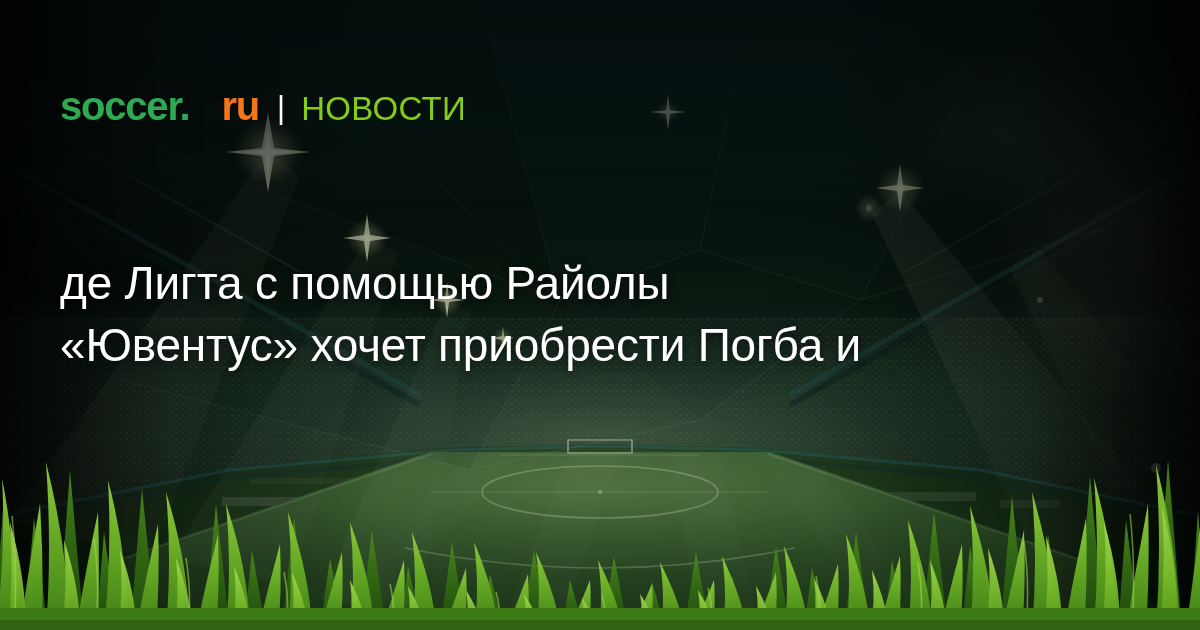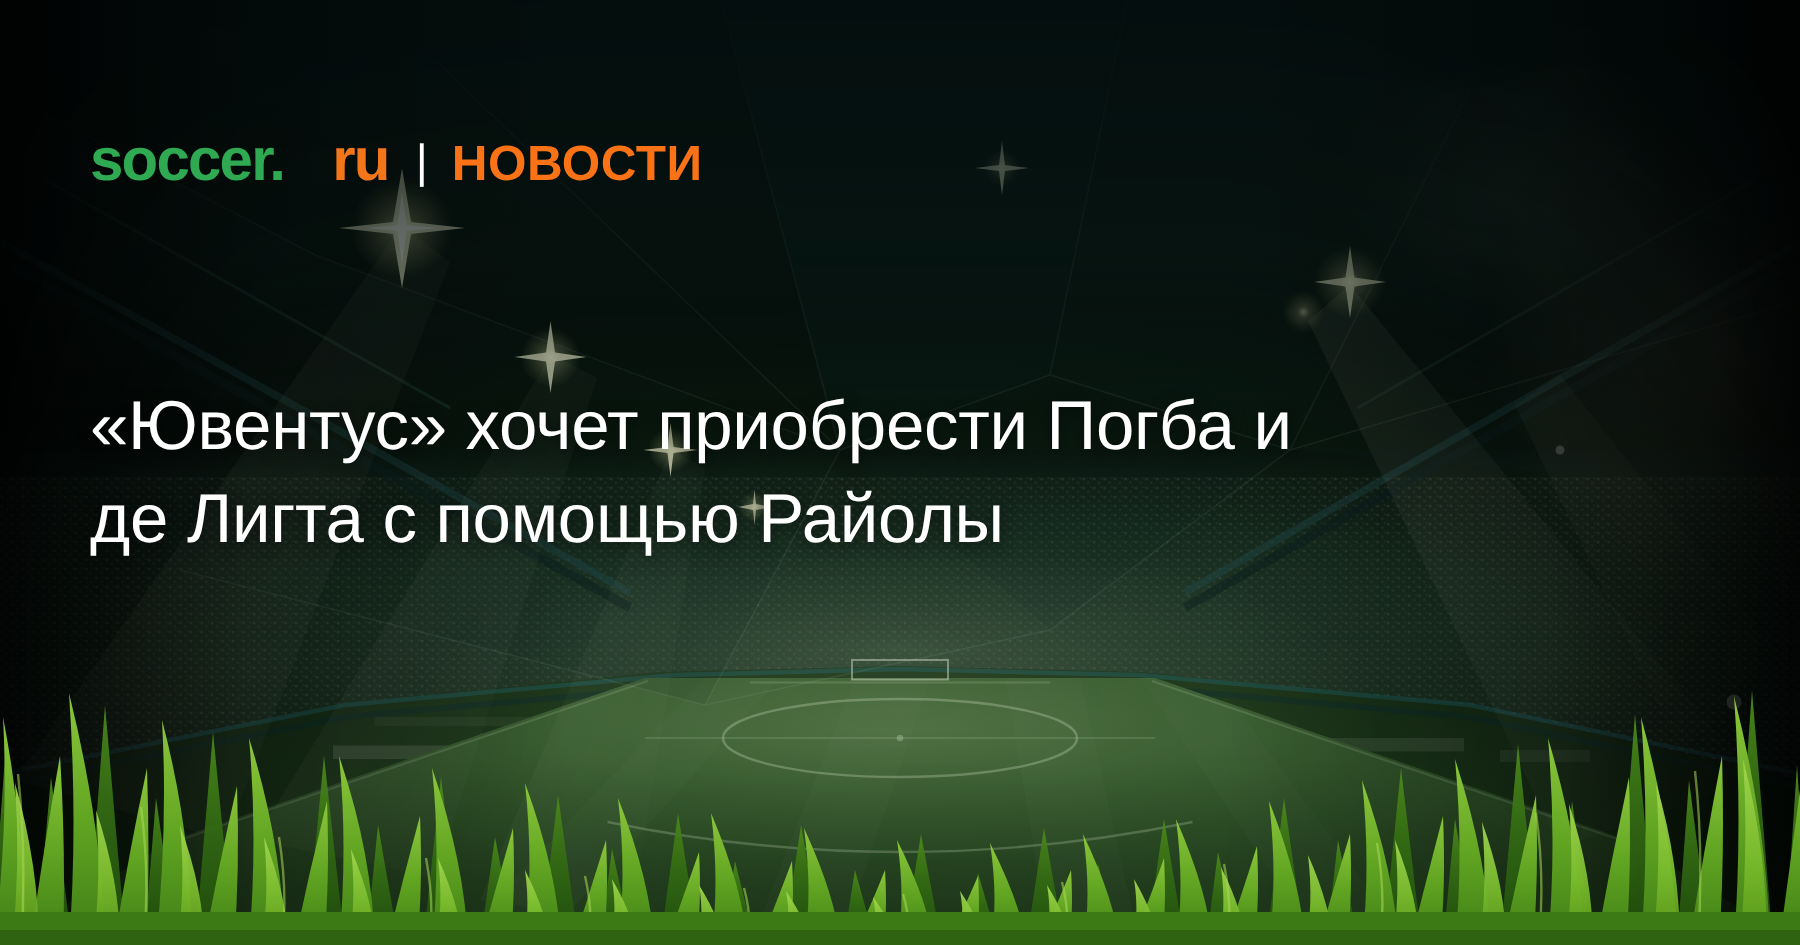--- a/index.html
+++ b/index.html
@@ -83,9 +83,9 @@
     top: -2px;
   }
   #section-label {
-    color: #f97316;
+    color: #84cc16;
     font-size: 33px;
-    font-weight: 700;
+    font-weight: 400;
     letter-spacing: 0.3px;
     line-height: 1;
     white-space: nowrap;

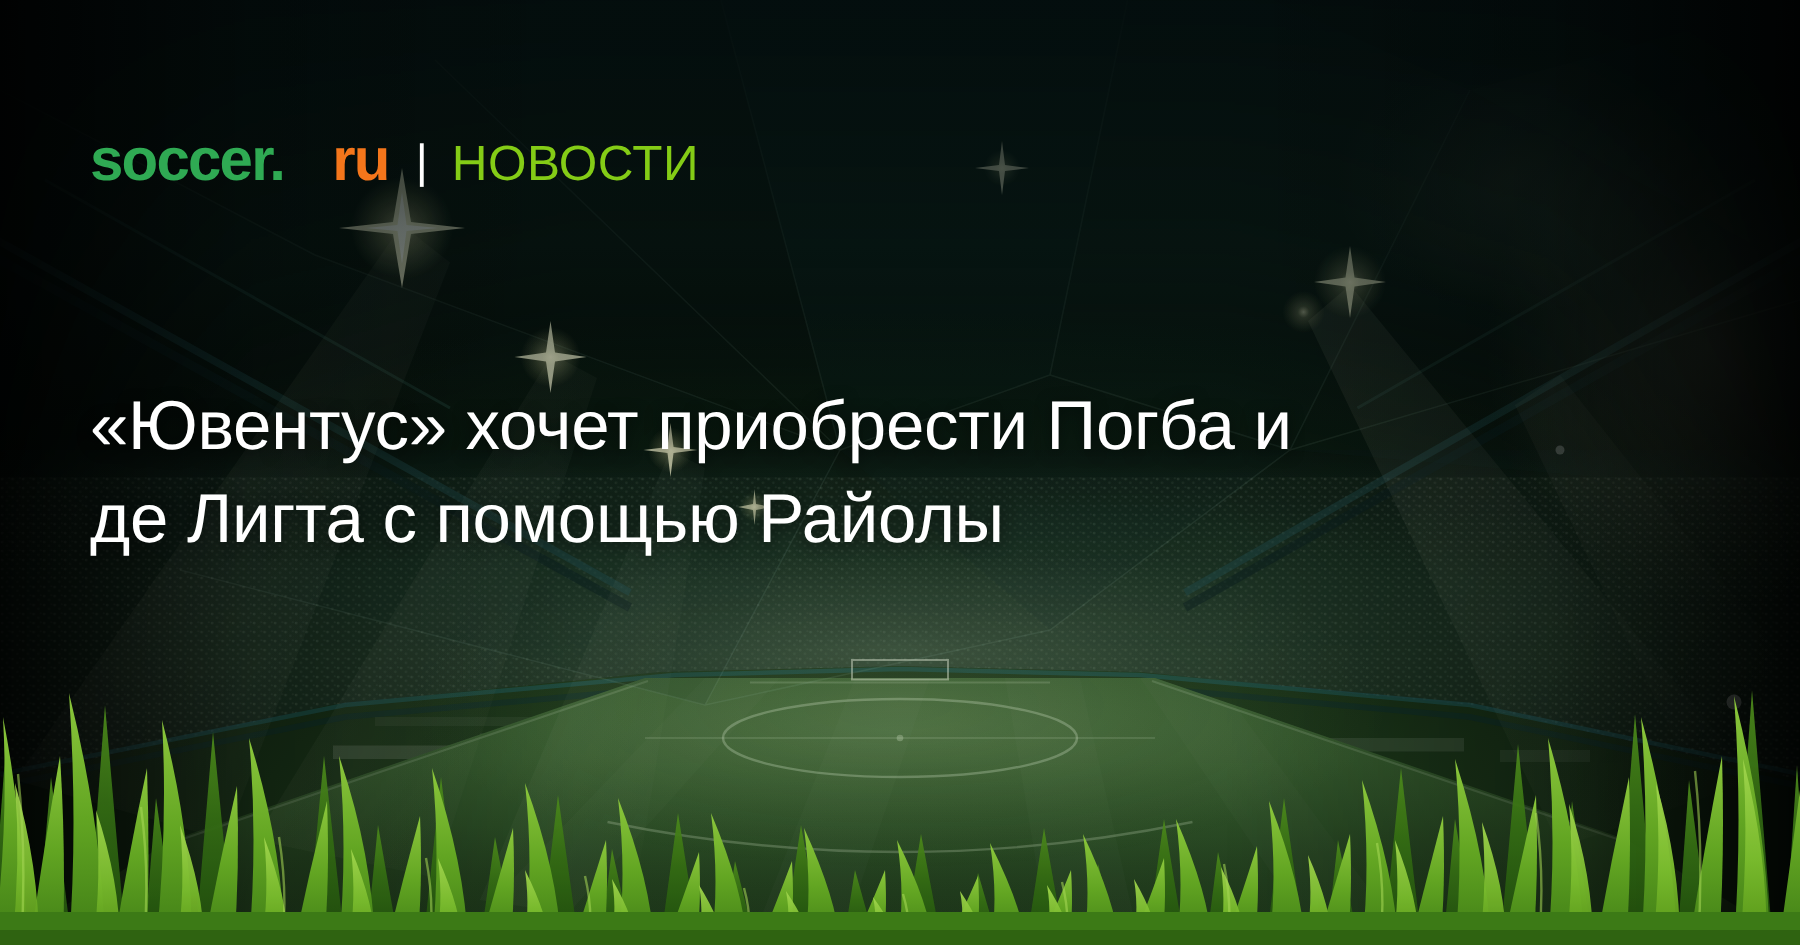--- a/index.html
+++ b/index.html
@@ -476,8 +476,8 @@
   </div>
 
   <div id="headline">
+    <span class="hl-line">де Лигта с помощью Райолы</span>
     <span class="hl-line">«Ювентус» хочет приобрести Погба и</span>
-    <span class="hl-line">де Лигта с помощью Райолы</span>
   </div>
 
 </div>

